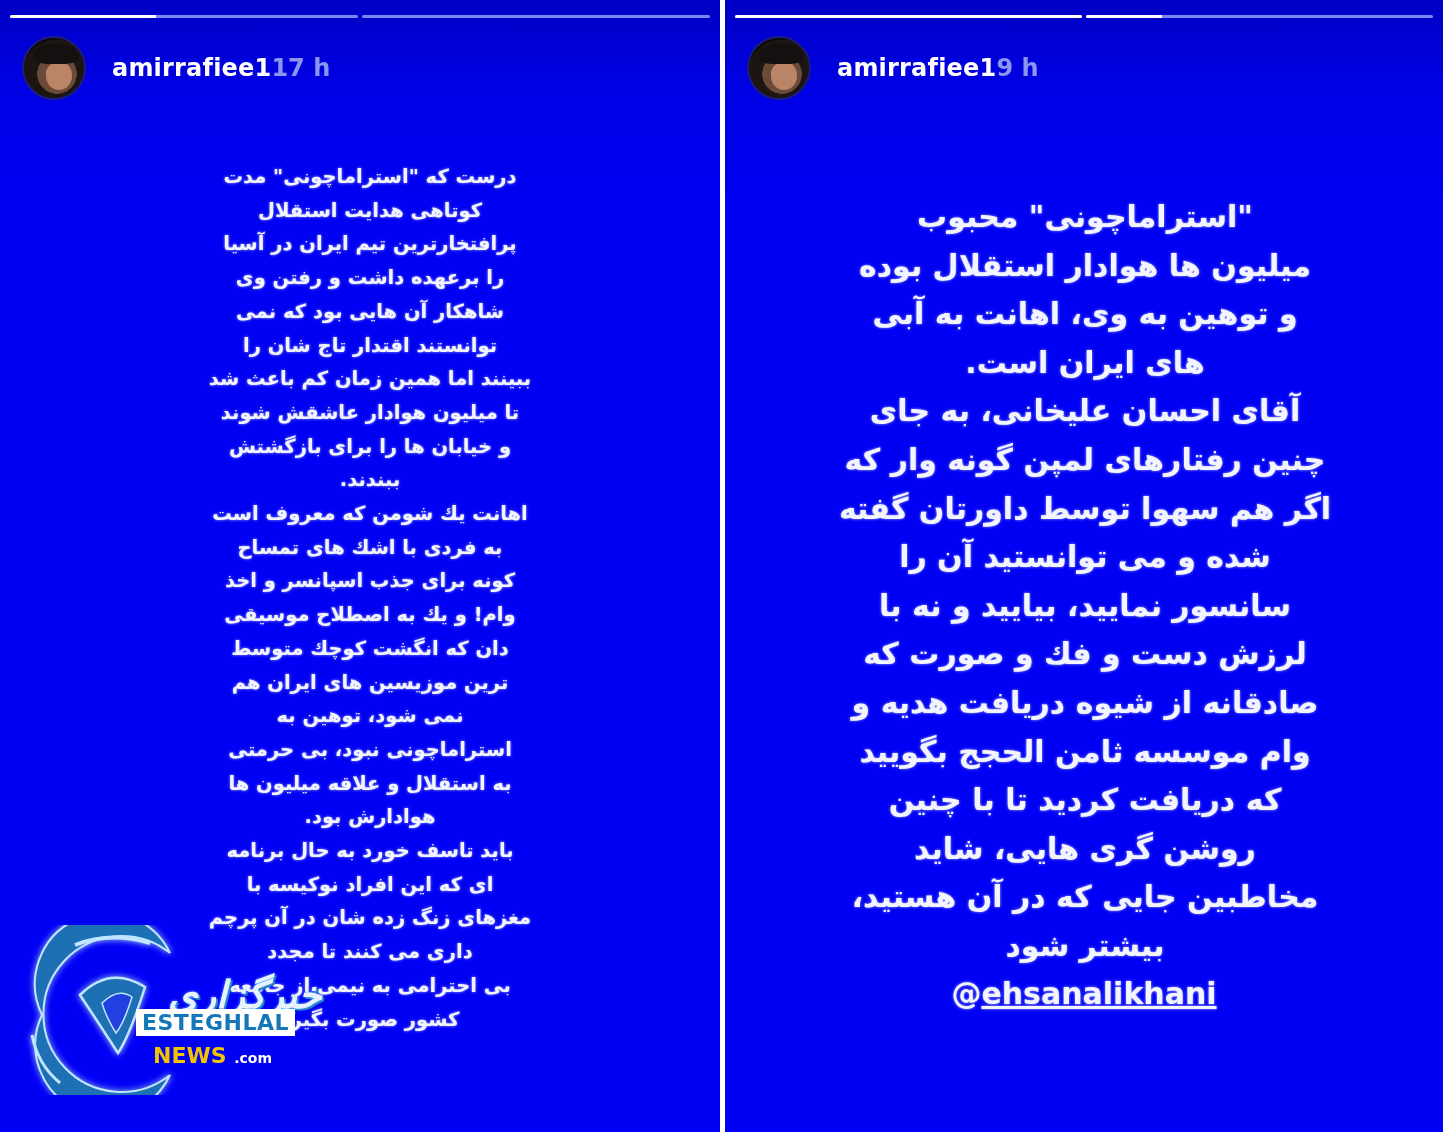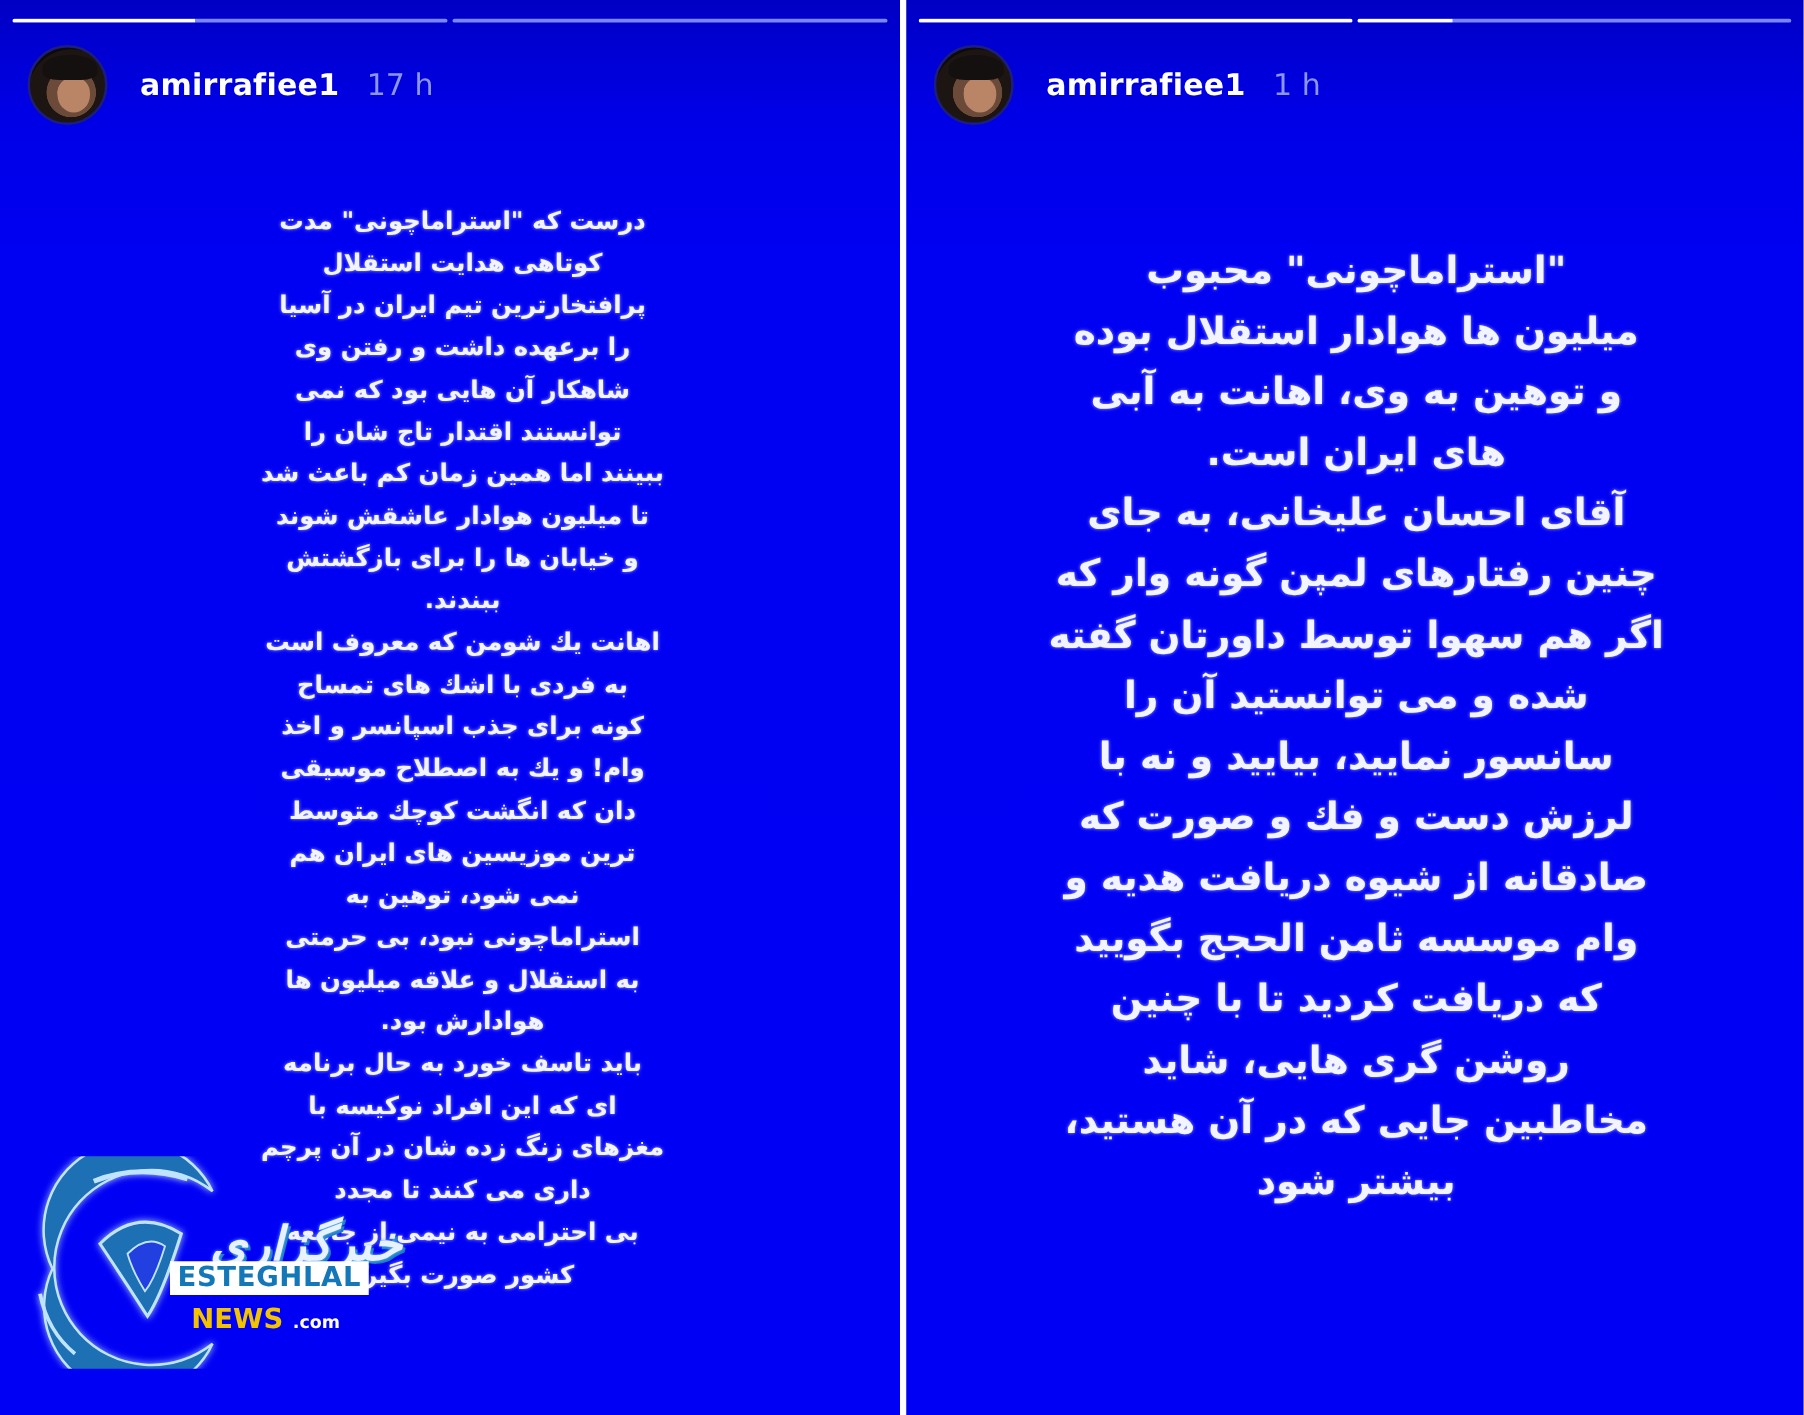--- a/index.html
+++ b/index.html
@@ -47,8 +47,9 @@
     font-family:"DejaVu Sans", sans-serif; letter-spacing:0.2px;
   }
   .time {
-    margin-left:22px; color:#8c95f0; font-size:24px;
+    color:#8c95f0; font-size:24px;
     font-family:"DejaVu Sans", sans-serif;
+    font-weight:bold;
   }
   .body-text {
     position:absolute; direction:rtl; text-align:center; color:#f2f4ff;

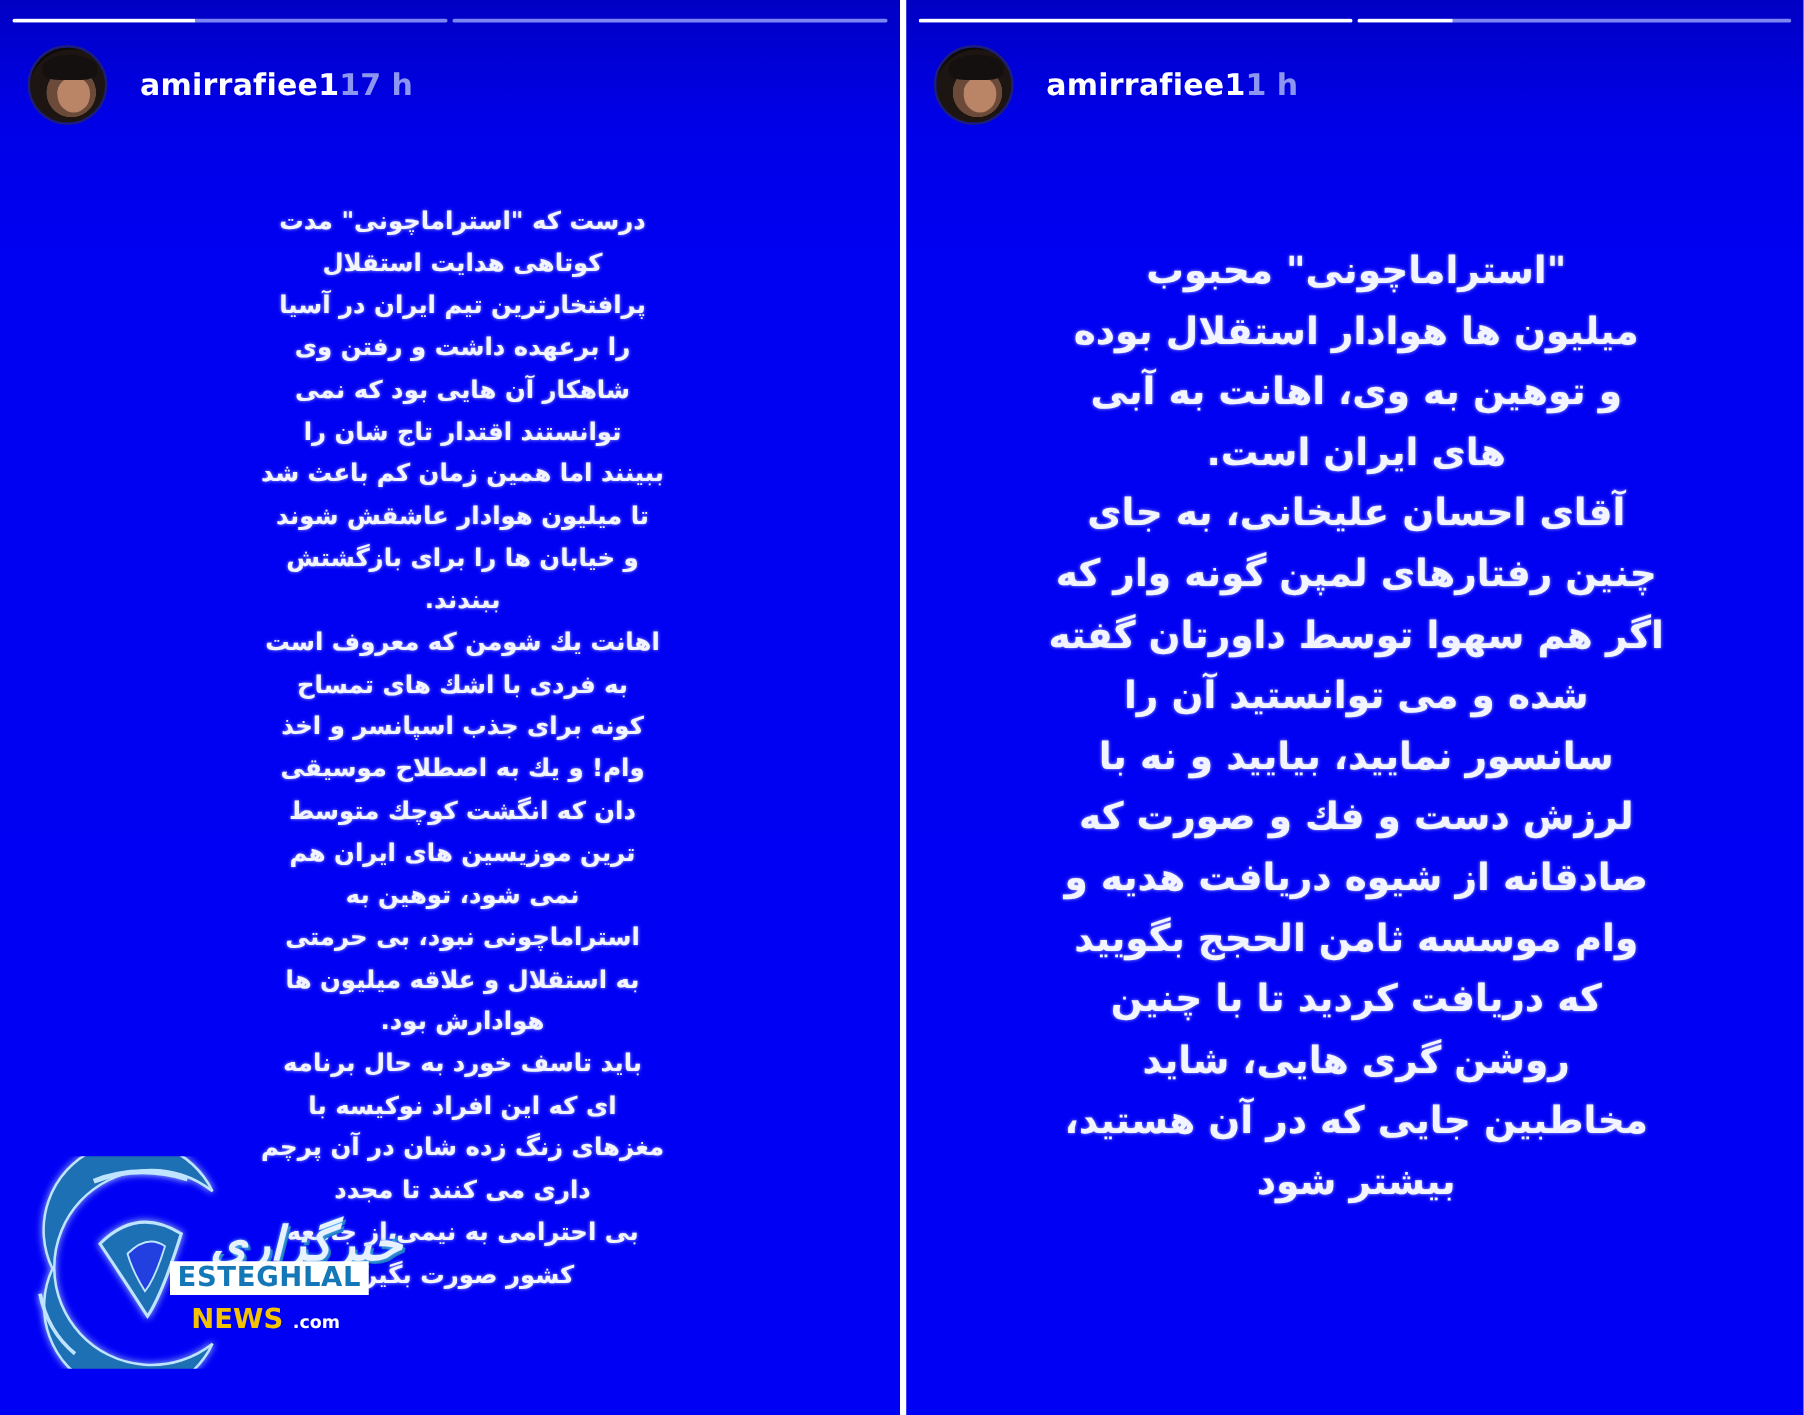--- a/index.html
+++ b/index.html
@@ -174,7 +174,7 @@
   <div class="header">
     <div class="avatar"></div>
     <span class="username">amirrafiee1</span>
-    <span class="time">1 h</span>
+    <span class="time">9 h</span>
   </div>
   <div class="body-text">"استراماچونی" محبوب
 میلیون ها هوادار استقلال بوده

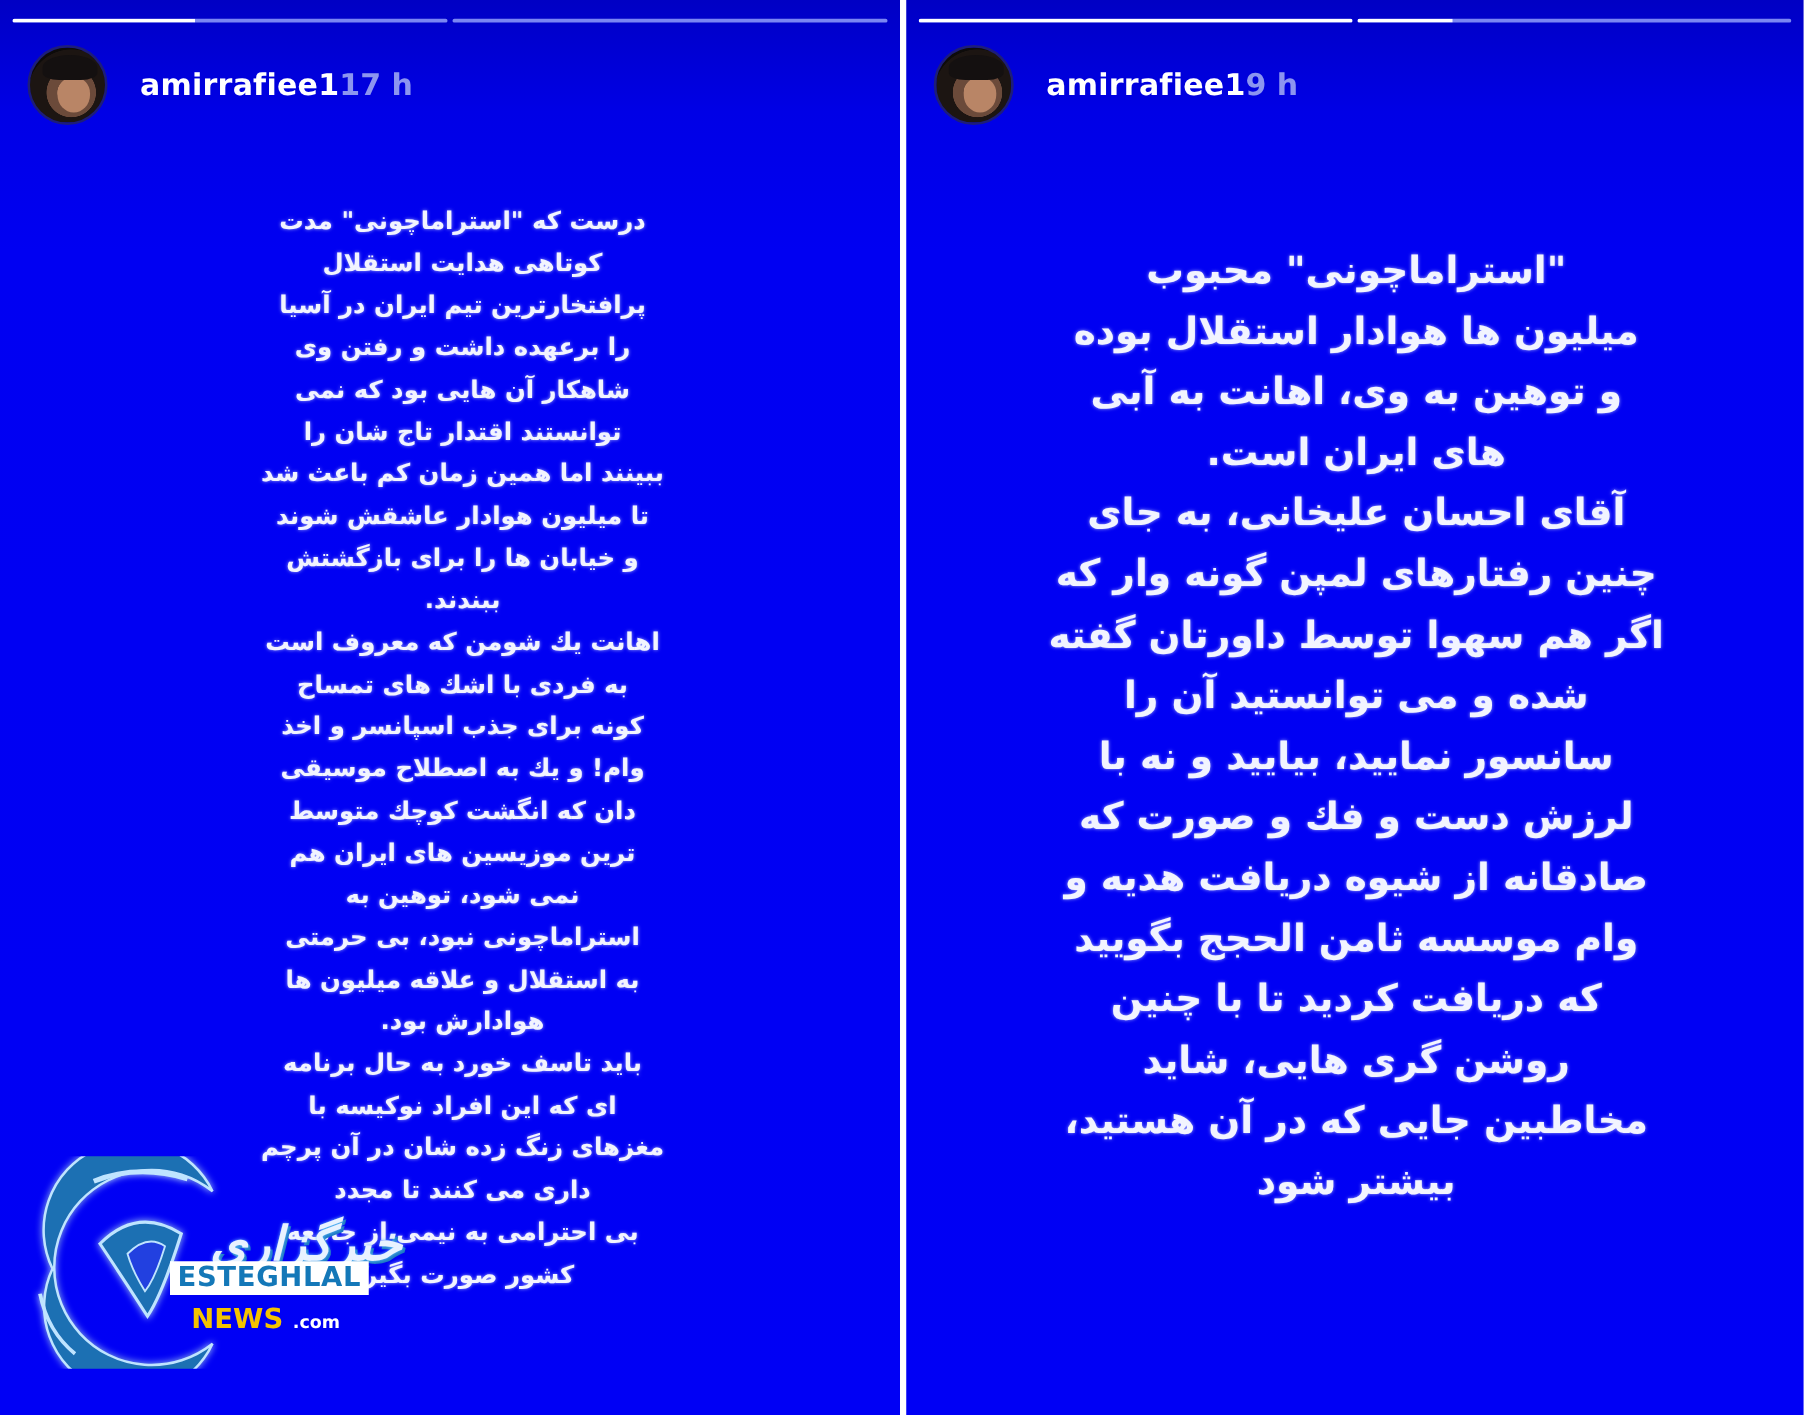--- a/index.html
+++ b/index.html
@@ -192,6 +192,9 @@
 روشن گری هایی، شاید
 مخاطبین جایی که در آن هستید،
 بیشتر شود</div>
+  <div class="mention">
+    <span>@</span><span class="handle">ehsanalikhani</span>
+  </div>
 </div>
 
 </body></html>

